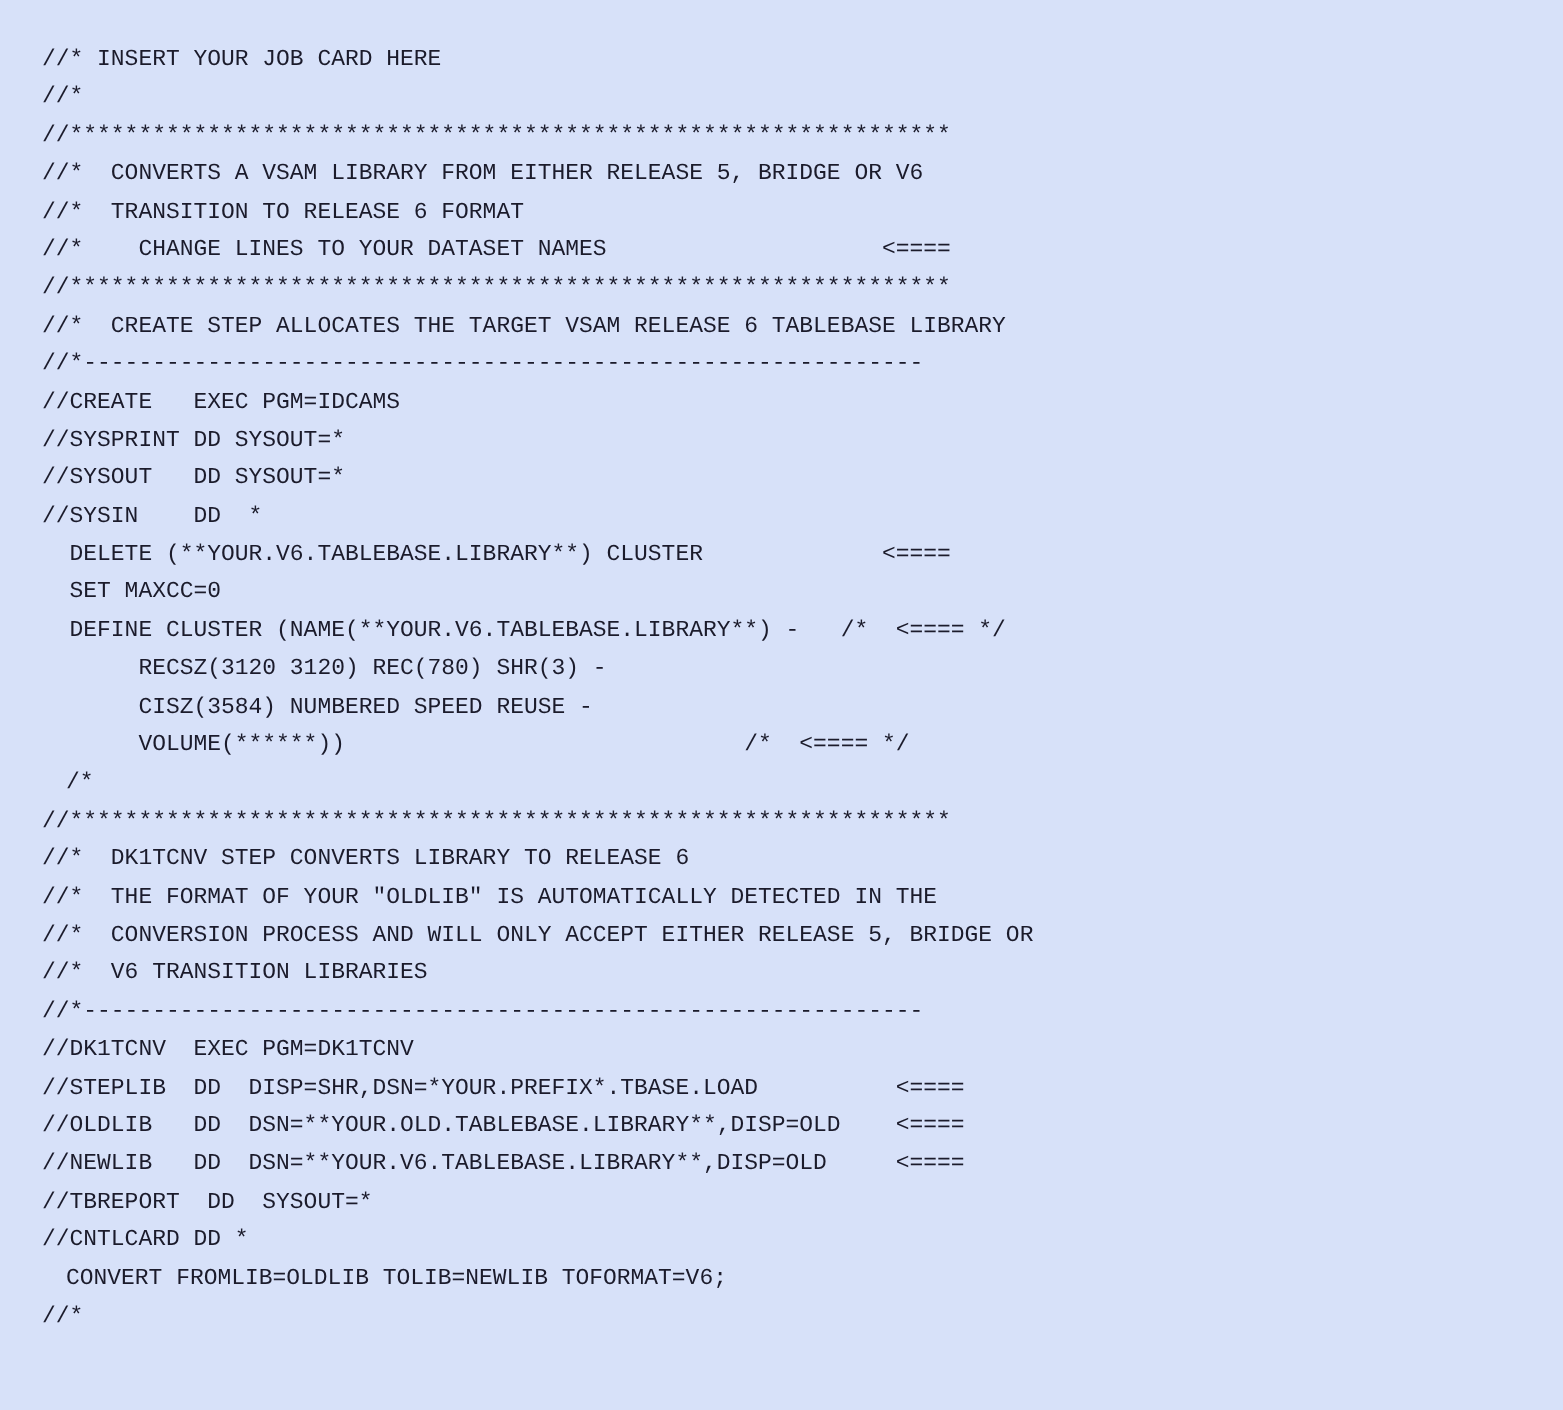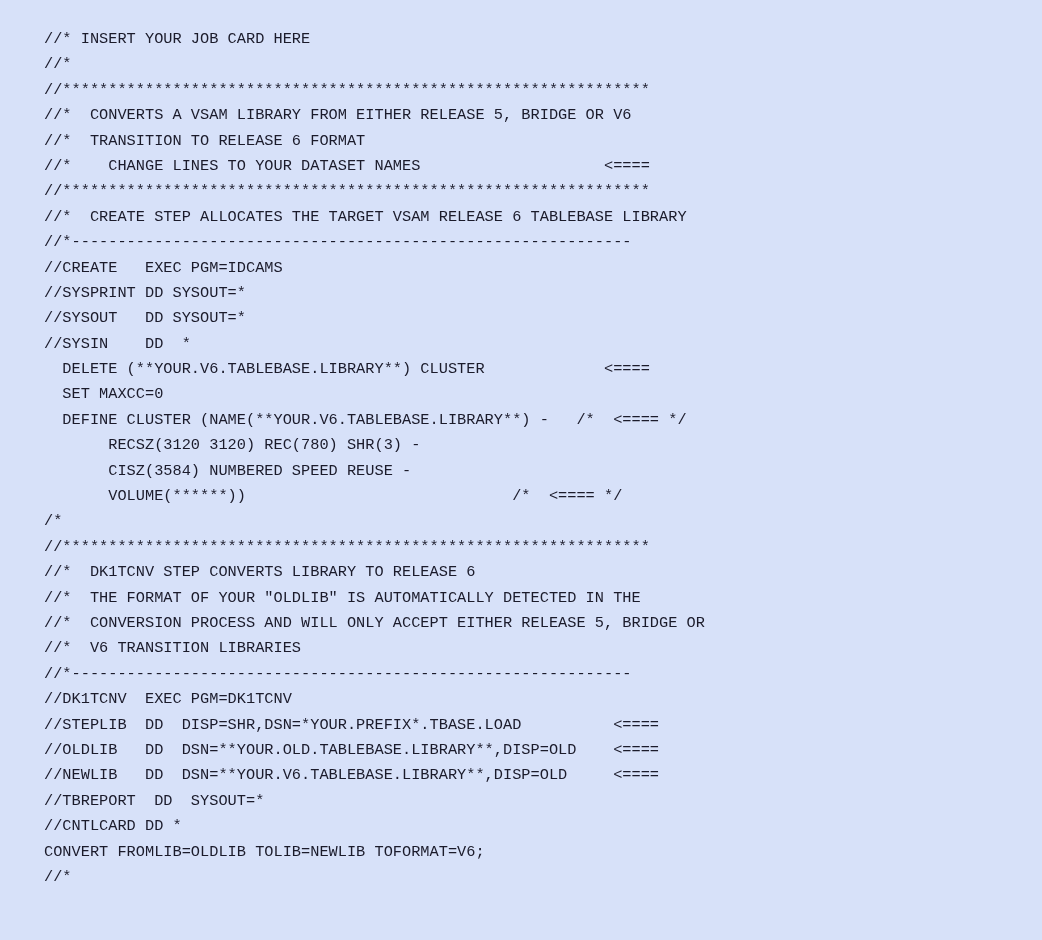--- a/index.html
+++ b/index.html
@@ -32,7 +32,7 @@
     letter-spacing: 0px;
     color: #1b1b2b;
     white-space: pre;
-    padding-left: 44px;
+    padding-left: 28px;
     margin: 0;
     font-family: "Liberation Mono", "DejaVu Sans Mono", monospace;
   }

